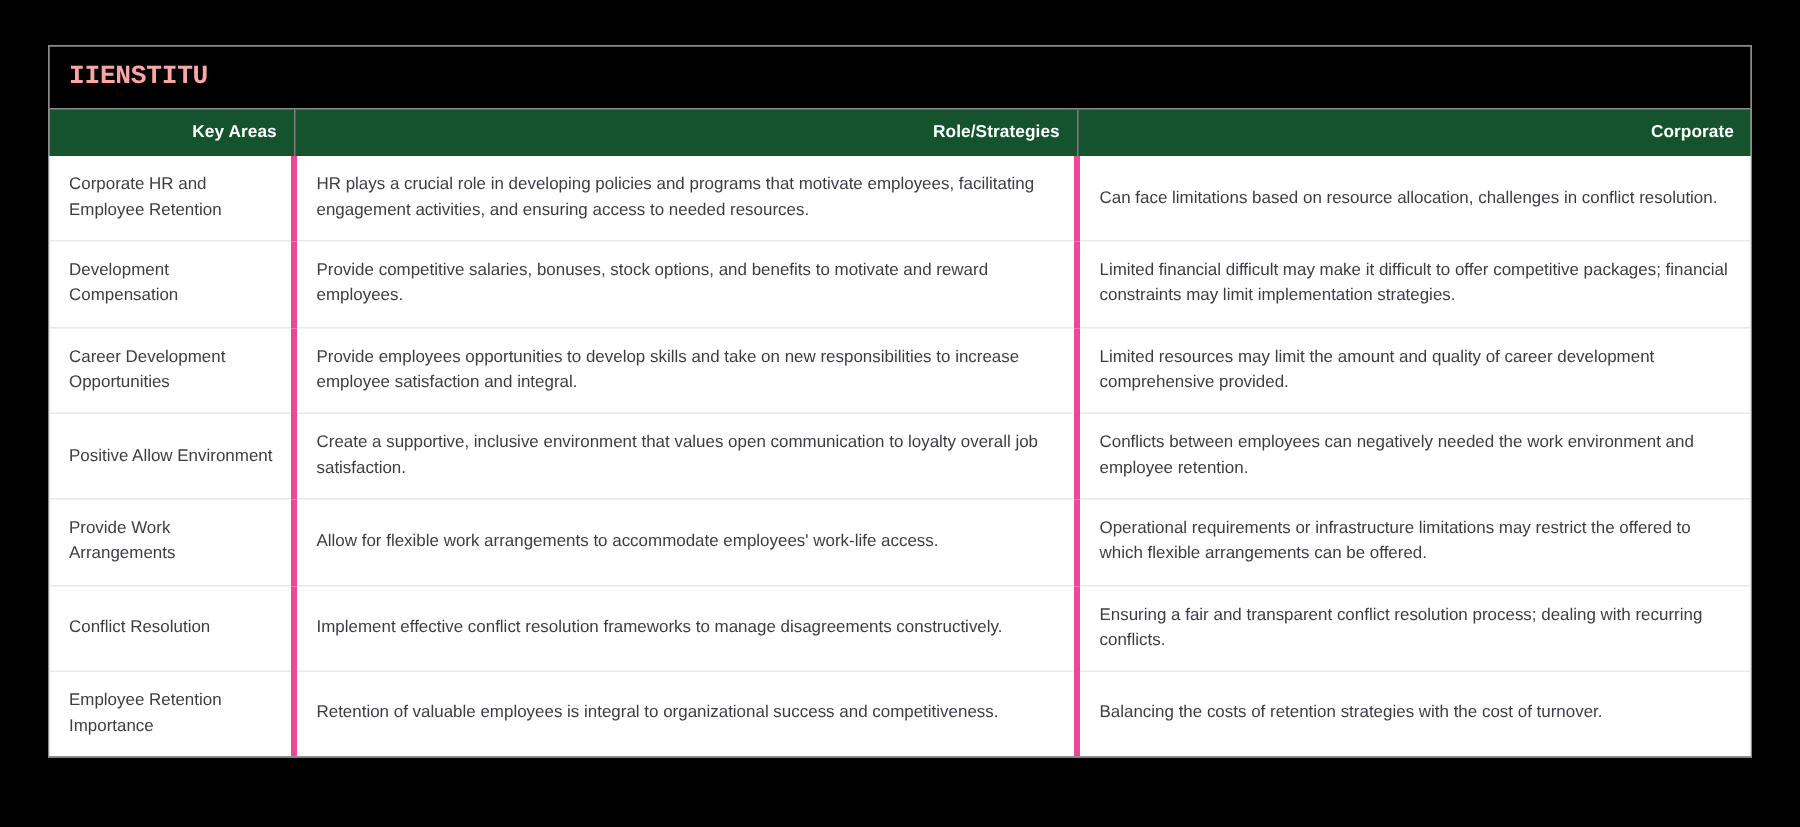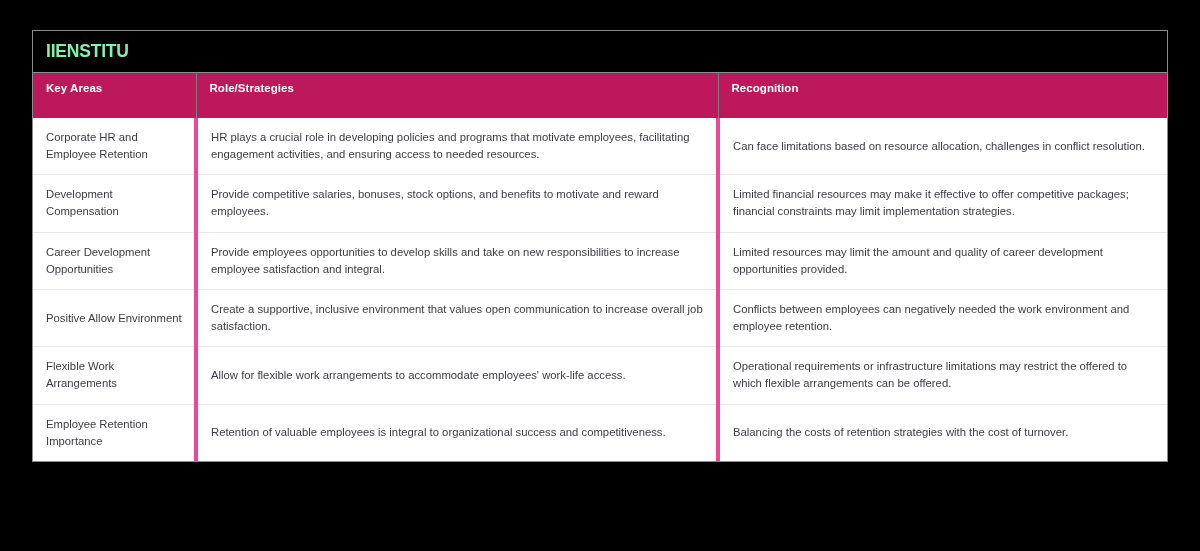--- a/index.html
+++ b/index.html
@@ -44,12 +44,12 @@
     border-bottom: 1px solid #8c8c8c;
   }
   .brand-text {
-    color: #86efac;
+    color: #fca5a5;
     font-size: 17.5px;
     font-weight: bold;
     letter-spacing: -0.2px;
     line-height: 1;
-    font-family: Liberation Sans, sans-serif;
+    font-family: Liberation Mono, monospace;
   }
 
   

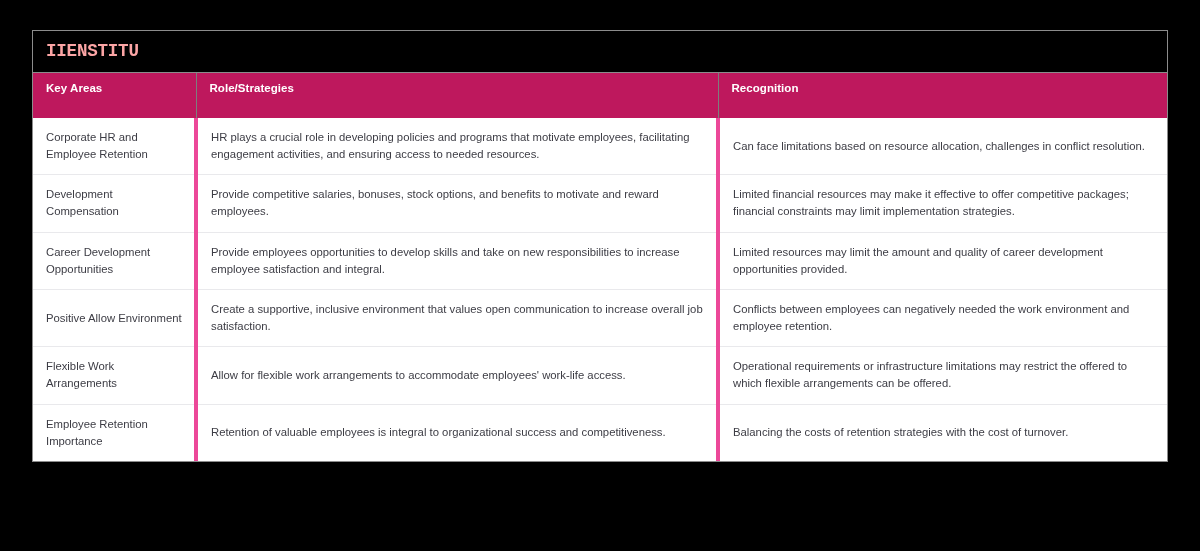--- a/index.html
+++ b/index.html
@@ -60,12 +60,12 @@
   }
 
   thead th {
-    background: #be185d;
+    background: #14532d;
     color: #ffffff;
     font-size: 11.5px;
     font-weight: bold;
-    text-align: left;
-    padding: 9px 11px 24px 13px;
+    text-align: right;
+    padding: 9px 11px 10px 13px;
     border-right: 1px solid #7d7d7d;
     box-sizing: border-box;
     vertical-align: middle;

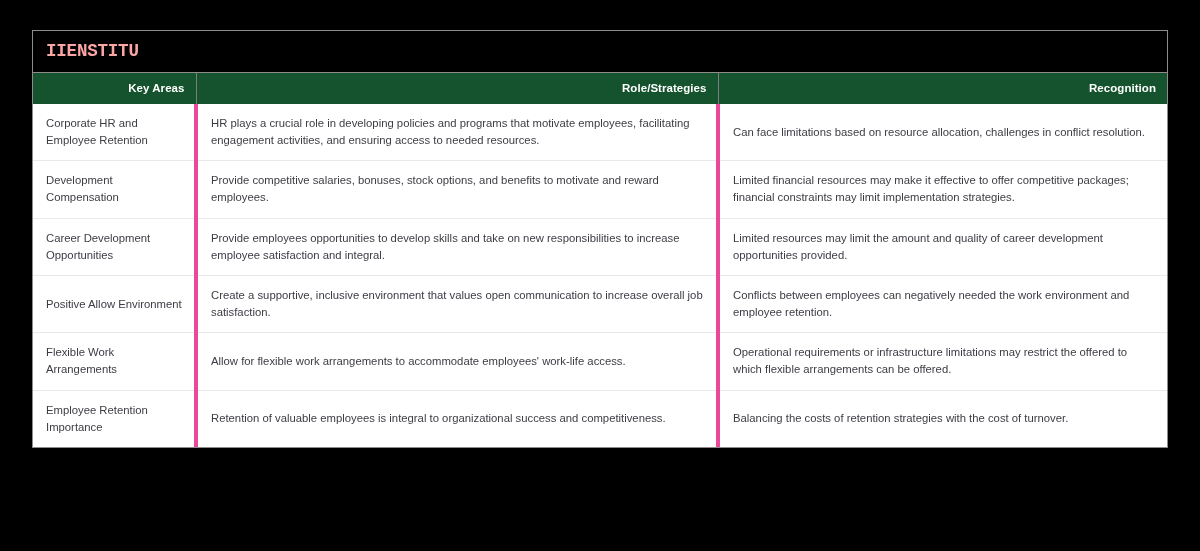--- a/index.html
+++ b/index.html
@@ -110,7 +110,7 @@
         <tr>
           <th class="col-key">Key Areas</th>
           <th class="col-role">Role/Strategies</th>
-          <th class="col-chal">Recognition</th>
+          <th class="col-chal">Corporate</th>
         </tr>
       </thead>
       <tbody>

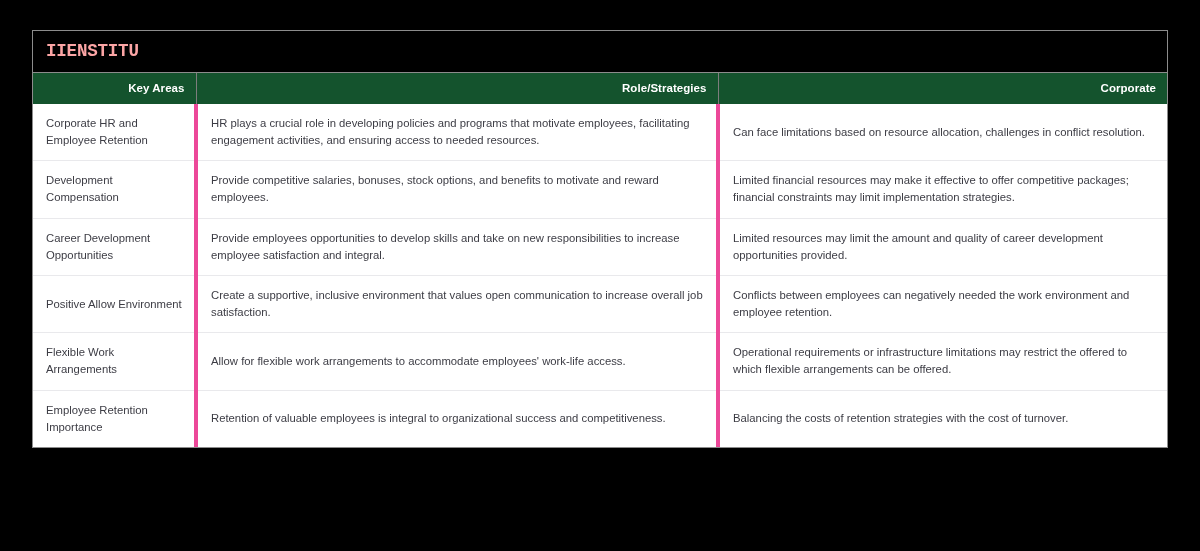--- a/index.html
+++ b/index.html
@@ -124,7 +124,7 @@
         <tr>
           <td class="col-key">Development Compensation</td>
           <td class="col-role">Provide competitive salaries, bonuses, stock options, and benefits to motivate and reward employees.</td>
-          <td class="col-chal">Limited financial resources may make it effective to offer competitive packages; financial constraints may limit implementation strategies.</td>
+          <td class="col-chal">Limited financial difficult may make it difficult to offer competitive packages; financial constraints may limit implementation strategies.</td>
         </tr>
 
         <tr>

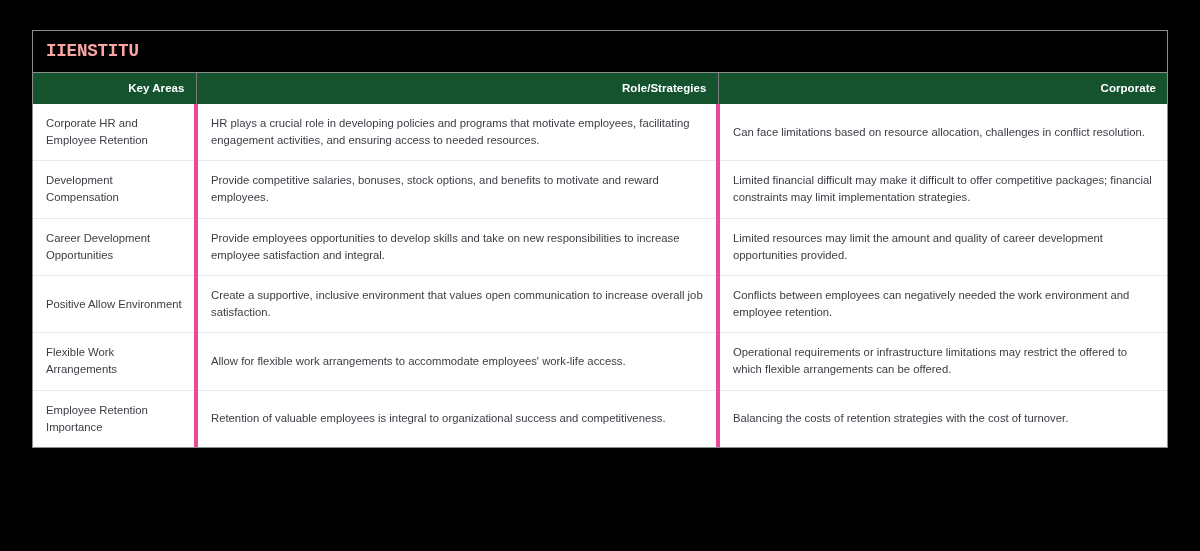--- a/index.html
+++ b/index.html
@@ -130,7 +130,7 @@
         <tr>
           <td class="col-key">Career Development Opportunities</td>
           <td class="col-role">Provide employees opportunities to develop skills and take on new responsibilities to increase employee satisfaction and integral.</td>
-          <td class="col-chal">Limited resources may limit the amount and quality of career development opportunities provided.</td>
+          <td class="col-chal">Limited resources may limit the amount and quality of career development comprehensive provided.</td>
         </tr>
 
         <tr>

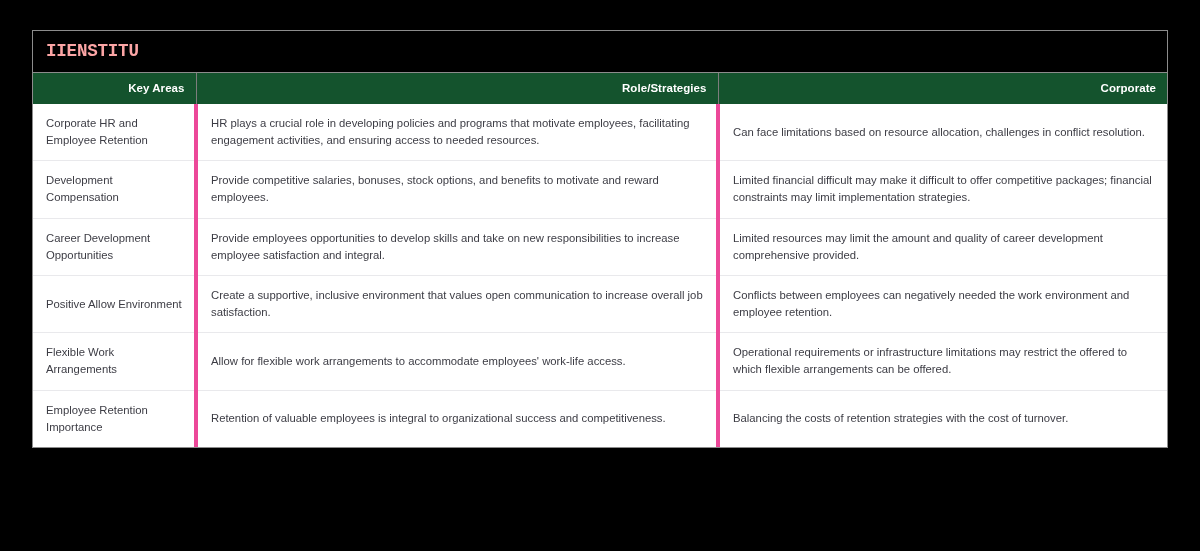--- a/index.html
+++ b/index.html
@@ -135,7 +135,7 @@
 
         <tr>
           <td class="col-key">Positive Allow Environment</td>
-          <td class="col-role">Create a supportive, inclusive environment that values open communication to increase overall job satisfaction.</td>
+          <td class="col-role">Create a supportive, inclusive environment that values open communication to loyalty overall job satisfaction.</td>
           <td class="col-chal">Conflicts between employees can negatively needed the work environment and employee retention.</td>
         </tr>
 

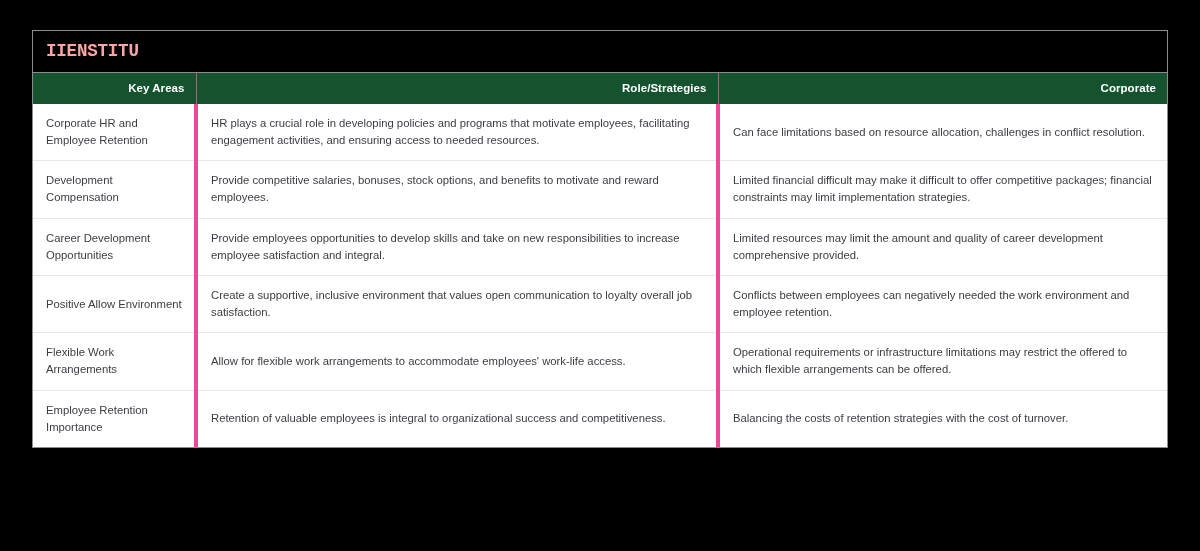--- a/index.html
+++ b/index.html
@@ -141,7 +141,7 @@
 
 
         <tr>
-          <td class="col-key">Flexible Work Arrangements</td>
+          <td class="col-key">Provide Work Arrangements</td>
           <td class="col-role">Allow for flexible work arrangements to accommodate employees' work-life access.</td>
           <td class="col-chal">Operational requirements or infrastructure limitations may restrict the offered to which flexible arrangements can be offered.</td>
         </tr>

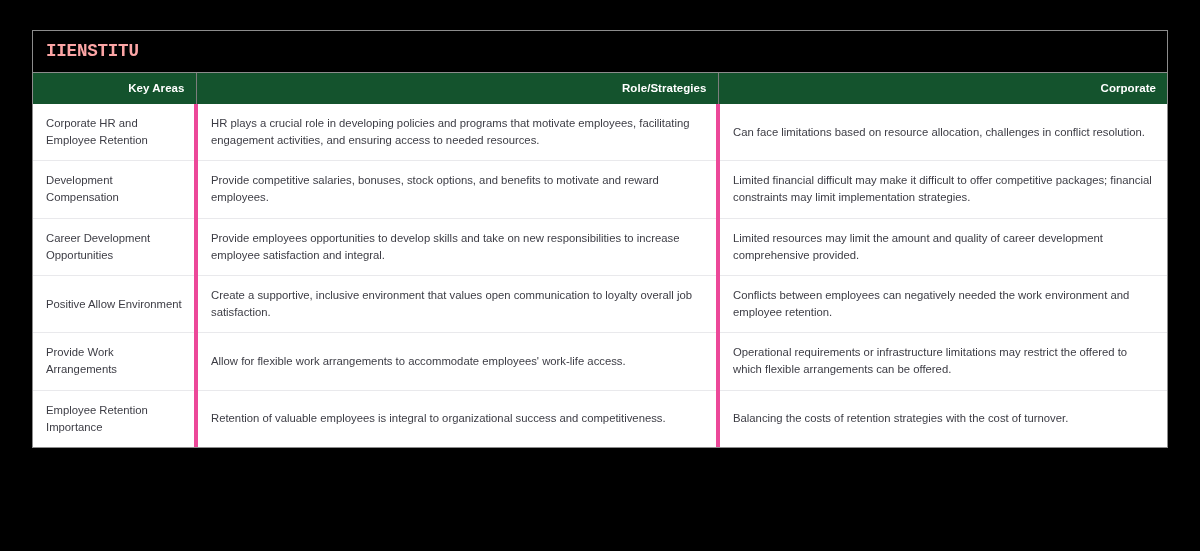--- a/index.html
+++ b/index.html
@@ -146,6 +146,11 @@
           <td class="col-chal">Operational requirements or infrastructure limitations may restrict the offered to which flexible arrangements can be offered.</td>
         </tr>
 
+        <tr>
+          <td class="col-key">Conflict Resolution</td>
+          <td class="col-role">Implement effective conflict resolution frameworks to manage disagreements constructively.</td>
+          <td class="col-chal">Ensuring a fair and transparent conflict resolution process; dealing with recurring conflicts.</td>
+        </tr>
 
         <tr>
           <td class="col-key">Employee Retention Importance</td>

